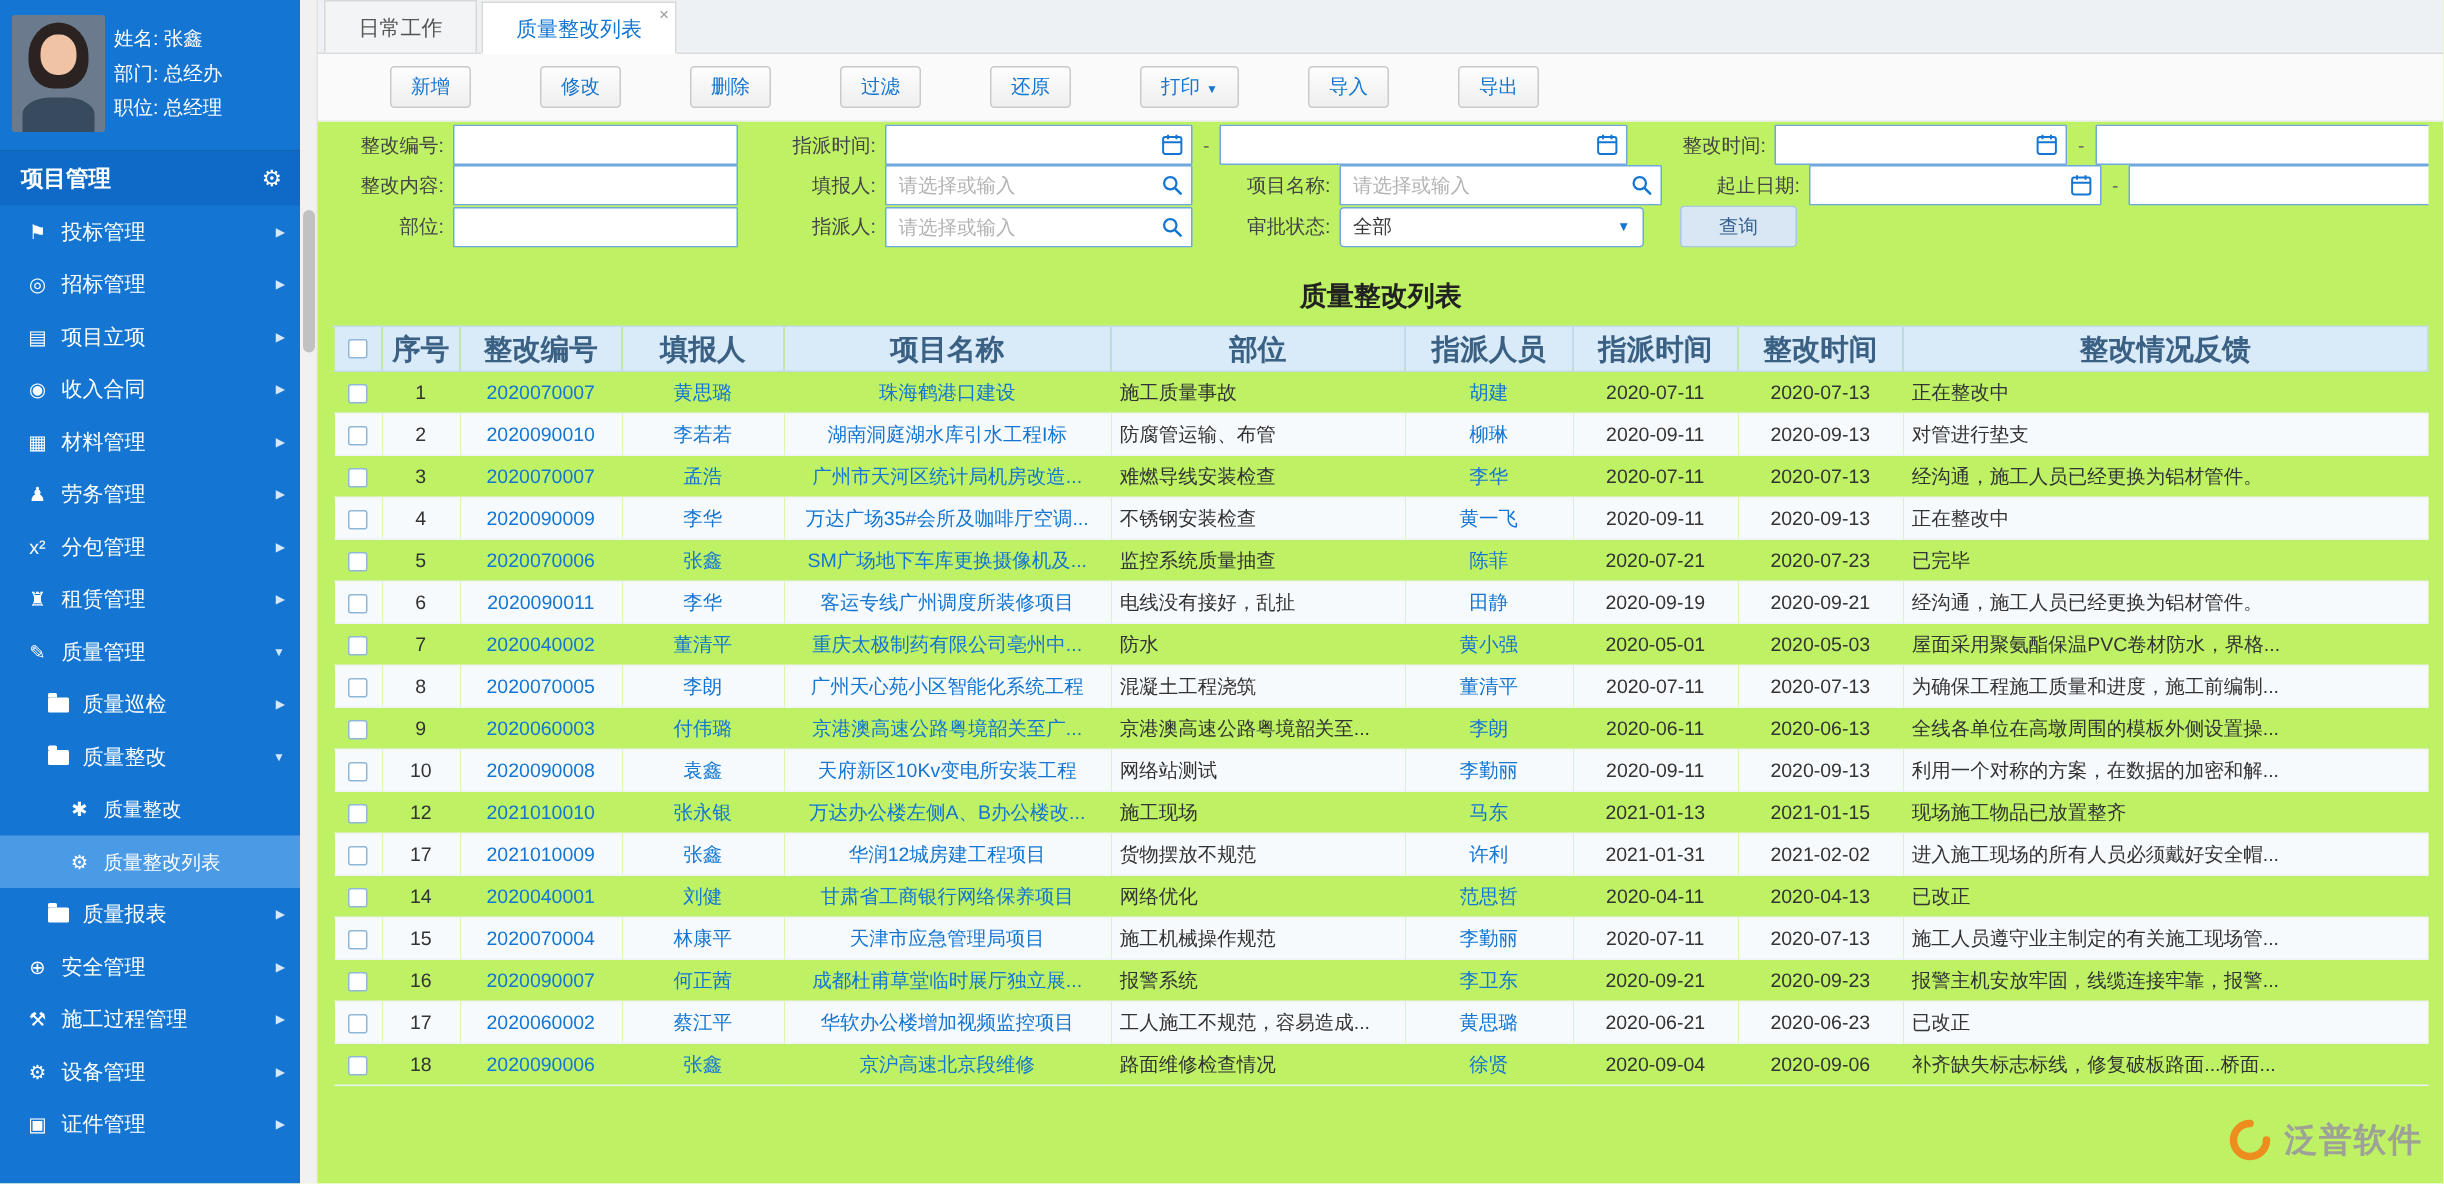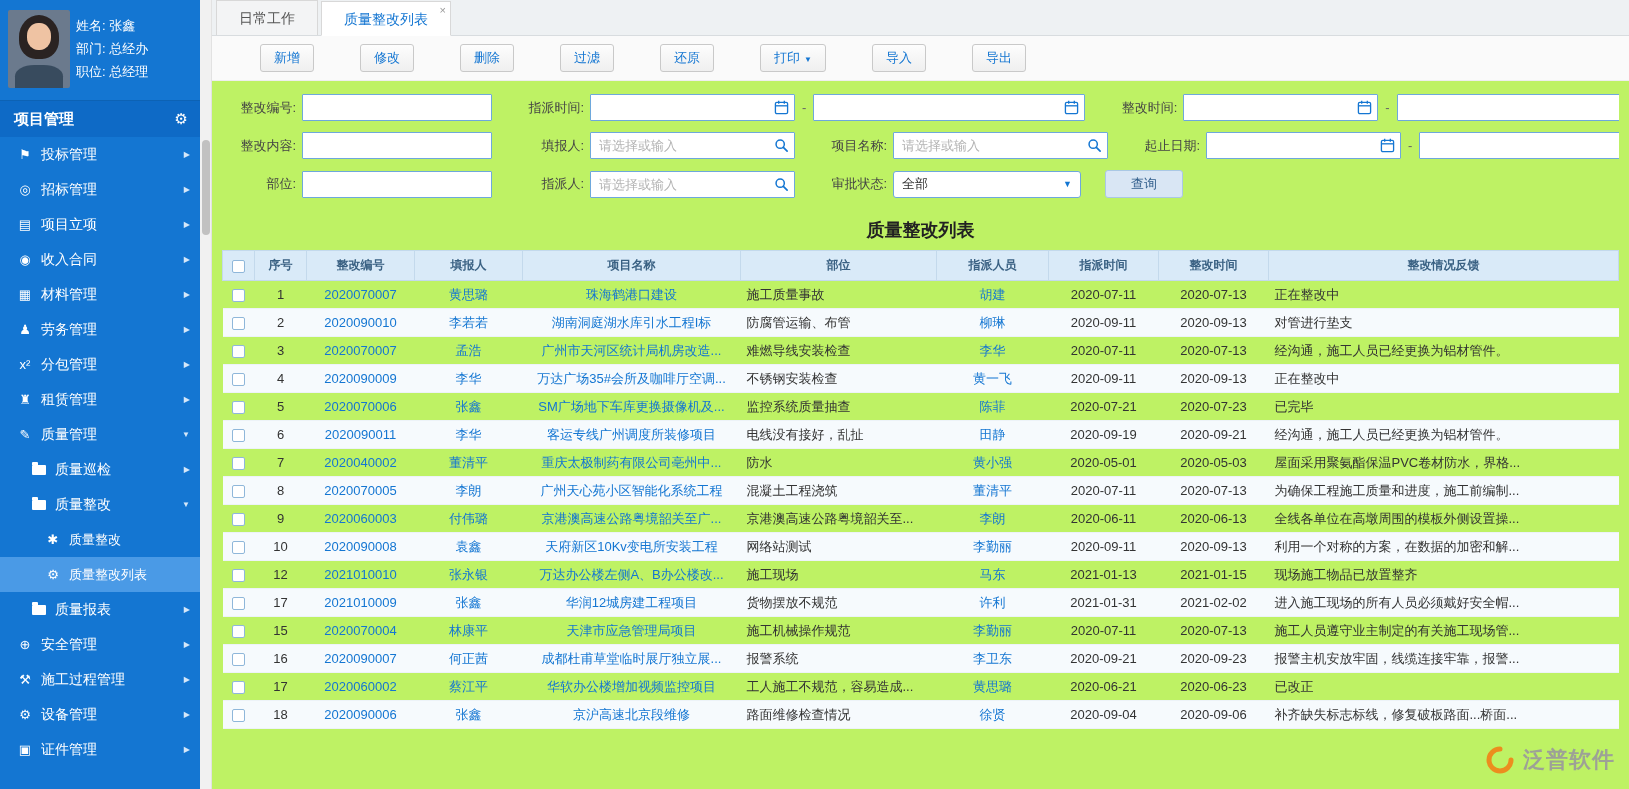--- a/index.html
+++ b/index.html
@@ -45,7 +45,7 @@
   .tbtn .caret { font-size:8px; margin-left:4px; }
 
   .filters { padding:2px 10px 12px 10px; flex-shrink:0; }
-  .frow { display:flex; align-items:center; margin-top:11px; overflow:hidden; white-space:nowrap; }
+  .frow { display:flex; align-items:center; overflow:hidden; white-space:nowrap; }
   .flabel { width:80px; text-align:right; padding-right:6px; font-size:13px; color:#444; flex-shrink:0; }
   .frow > .flabel:not(:first-child) { margin-left:18px; }
   .fctl { position:relative; display:inline-block; flex-shrink:0; }

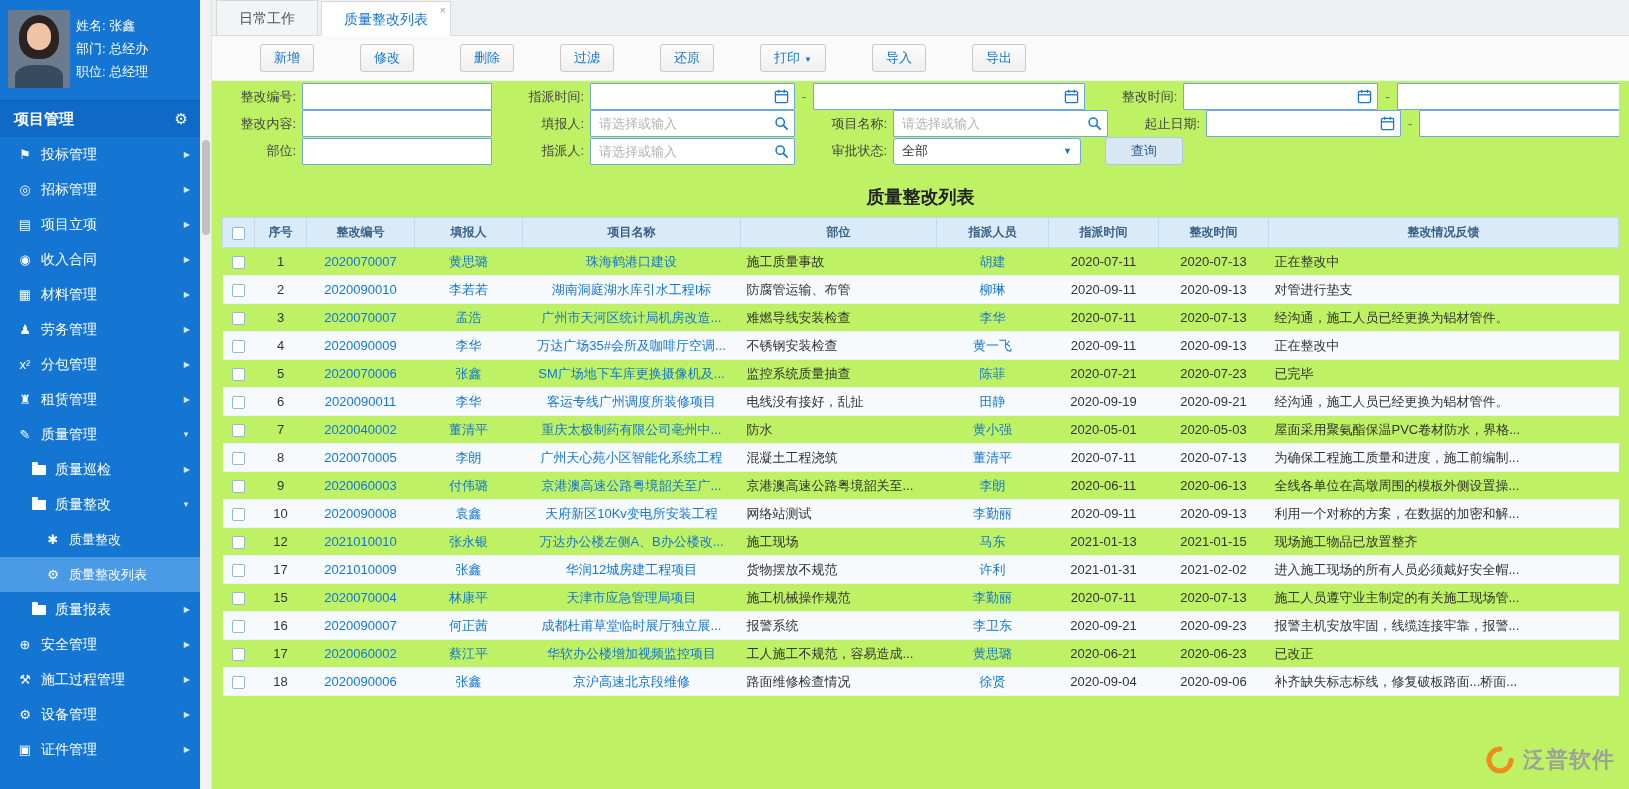--- a/index.html
+++ b/index.html
@@ -65,7 +65,7 @@
   .fctl[data-name="assign-time-from"], .fctl[data-name="reporter-input"], .fctl[data-name="assigner-input"] { width:205px; }
   .fctl[data-name="assign-time-to"] { width:272px; }
   .fctl[data-name="project-name-input"] { width:215px; }
-  .select[data-name="approval-status-select"] { width:188px; }
+  .select[data-name="approval-status-select"] { width:203px; }
   .fctl[data-name="rectify-time-from"], .fctl[data-name="start-date-from"] { width:195px; }
   .fctl[data-name="rectify-time-to"], .fctl[data-name="start-date-to"] { width:260px; }
 

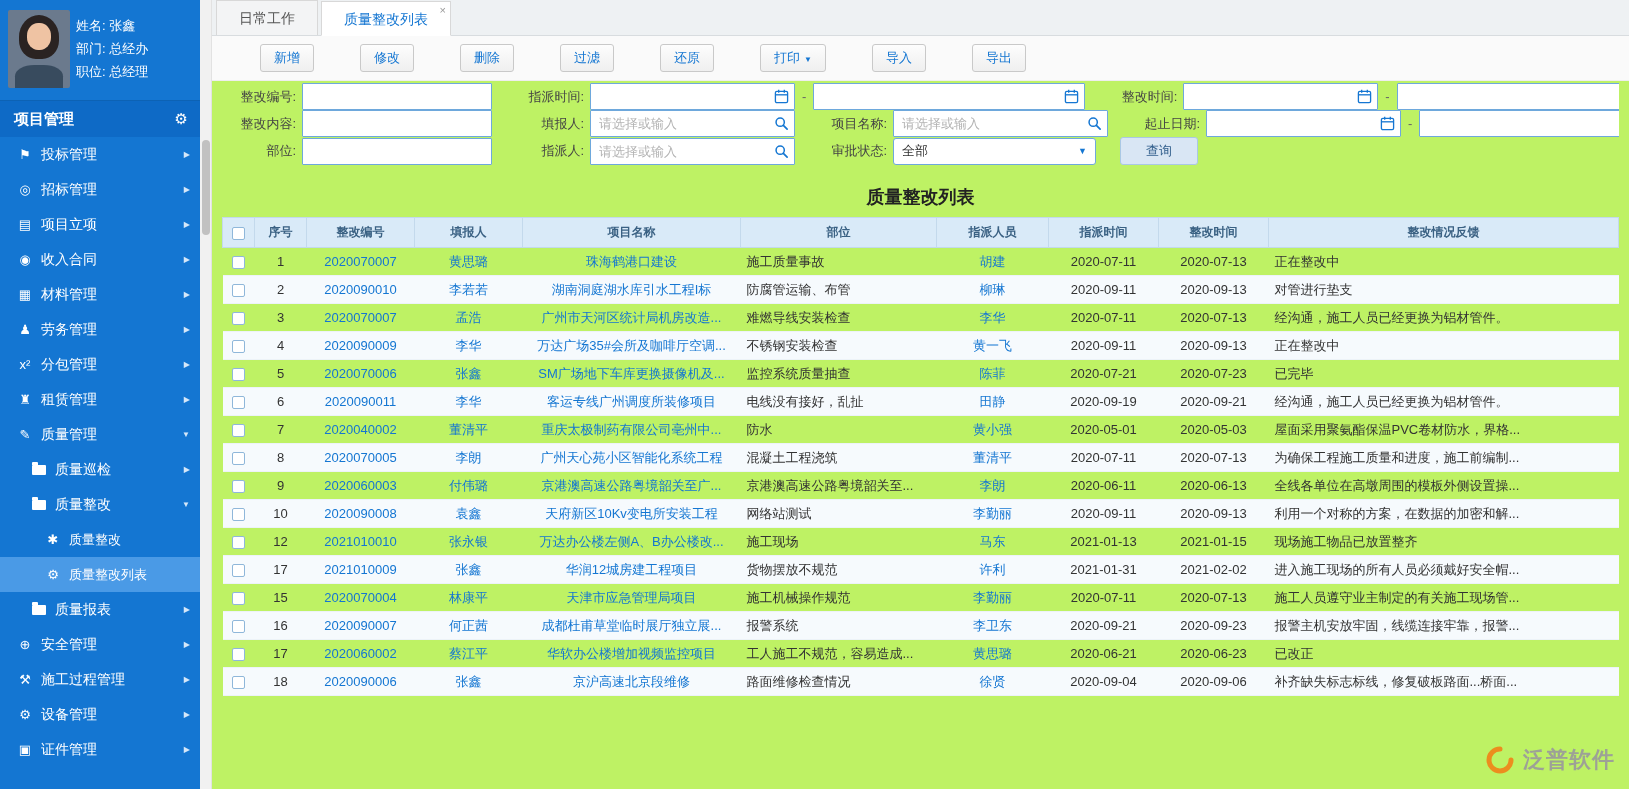--- a/index.html
+++ b/index.html
@@ -72,7 +72,7 @@
   .table-area { flex:1; overflow:hidden; padding:0 10px; }
   .table-title { text-align:center; font-size:18px; font-weight:bold; color:#222; padding:8px 0 8px 0; }
   table { width:100%; border-collapse:collapse; table-layout:fixed; }
-  thead th { background:#d9eaf8; color:#3a6183; font-size:12px; font-weight:bold; height:30px;
+  thead th { background:#d9eaf8; color:#3a6183; font-size:19px; font-weight:bold; height:30px;
              border:1px solid #c3d9ec; white-space:nowrap; overflow:hidden; }
   tbody td { height:28px; font-size:13px; color:#333; border:1px solid #edf3f8; border-left:none; border-right:none;
              padding:0 6px; white-space:nowrap; overflow:hidden; text-align:center; }

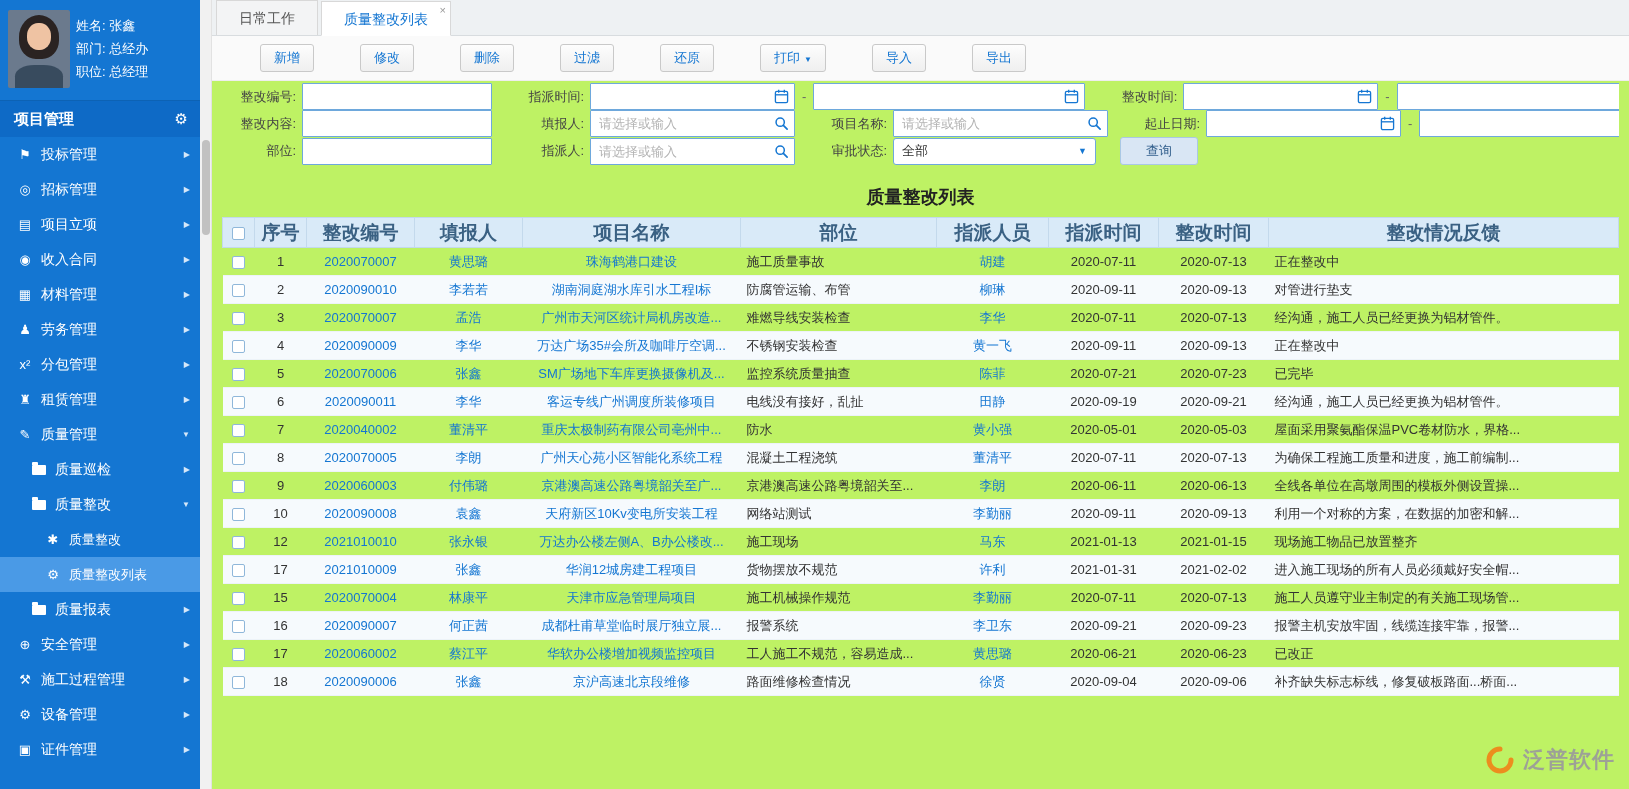--- a/index.html
+++ b/index.html
@@ -460,6 +460,18 @@
             </tr>
             <tr data-name="table-row">
               <td class="cb-cell" data-name="row-select-cell"><span class="cb" data-name="row-checkbox"></span></td>
+              <td class="col-seq" data-name="cell-seq">14</td>
+              <td class="col-code" data-name="cell-code"><span class="link" data-name="code-link">2020040001</span></td>
+              <td class="col-reporter" data-name="cell-reporter"><span class="link" data-name="reporter-link">刘健</span></td>
+              <td class="col-project" data-name="cell-project"><span class="link" data-name="project-link">甘肃省工商银行网络保养项目</span></td>
+              <td class="col-part" data-name="cell-part">网络优化</td>
+              <td class="col-assignee" data-name="cell-assignee"><span class="link" data-name="assignee-link">范思哲</span></td>
+              <td class="col-assign_time" data-name="cell-assign_time">2020-04-11</td>
+              <td class="col-rectify_time" data-name="cell-rectify_time">2020-04-13</td>
+              <td class="col-feedback" data-name="cell-feedback">已改正</td>
+            </tr>
+            <tr data-name="table-row">
+              <td class="cb-cell" data-name="row-select-cell"><span class="cb" data-name="row-checkbox"></span></td>
               <td class="col-seq" data-name="cell-seq">15</td>
               <td class="col-code" data-name="cell-code"><span class="link" data-name="code-link">2020070004</span></td>
               <td class="col-reporter" data-name="cell-reporter"><span class="link" data-name="reporter-link">林康平</span></td>

